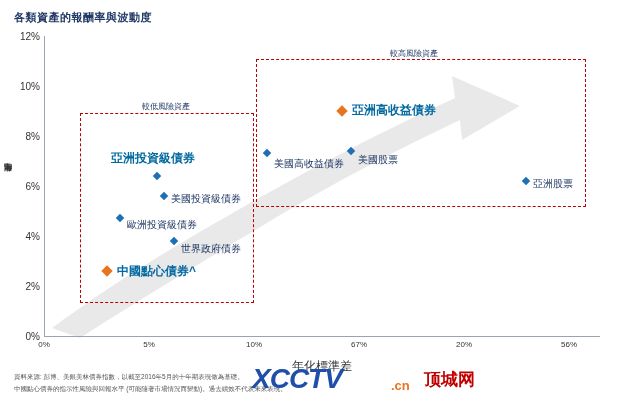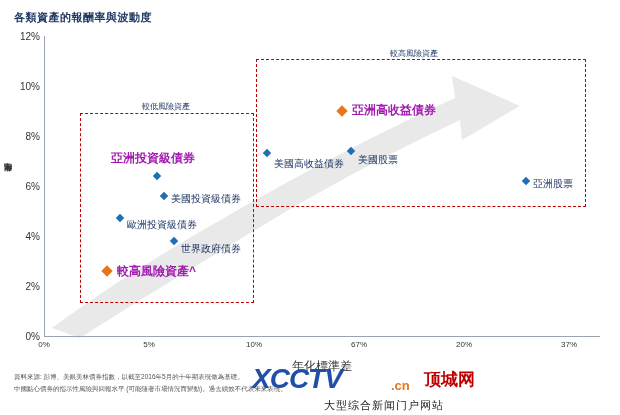--- a/index.html
+++ b/index.html
@@ -36,7 +36,7 @@
   .dot.diamond-blue{background:#1f6fb5;transform:rotate(45deg);}
   .dot.diamond-orange{background:#e8741e;transform:rotate(45deg);width:8px;height:8px;left:-4px;top:-4px;}
   .plabel{position:absolute;font-size:10px;color:#1f3864;white-space:nowrap;}
-  .plabel.big{font-size:12px;color:#a21caf;font-weight:bold;}
+  .plabel.big{font-size:12px;color:#0369a1;font-weight:bold;}
 
   
   .foot{position:absolute;left:14px;font-size:6.5px;color:#555;line-height:1.55;}

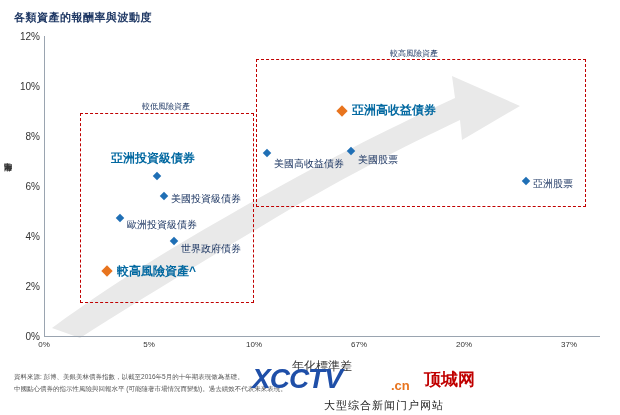--- a/index.html
+++ b/index.html
@@ -144,7 +144,7 @@
 
     <div class="pt" style="left:107px;top:243px;">
       <span class="dot diamond-orange"></span>
-      <span class="plabel big" style="left:10px;top:-8px;">較高風險資產^</span>
+      <span class="plabel big" style="left:10px;top:-8px;">中國點心債券^</span>
     </div>
 
   </div>

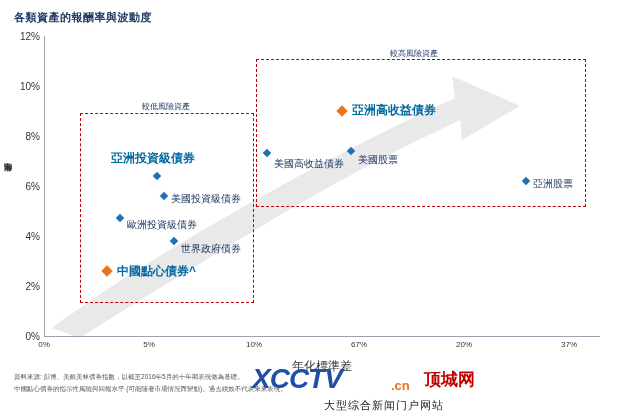--- a/index.html
+++ b/index.html
@@ -97,7 +97,7 @@
     <div class="xtick" style="left:254px;">10%</div>
     <div class="xtick" style="left:359px;">67%</div>
     <div class="xtick" style="left:464px;">20%</div>
-    <div class="xtick" style="left:569px;">37%</div>
+    <div class="xtick" style="left:569px;">56%</div>
 
     <div class="ylabel">年化報酬率</div>
     <div class="xlabel">年化標準差</div>

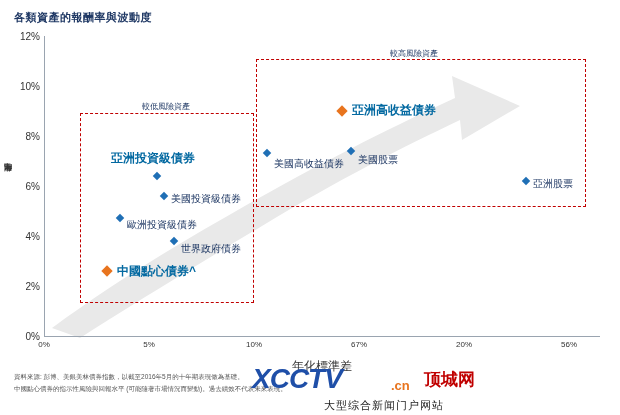--- a/index.html
+++ b/index.html
@@ -156,7 +156,6 @@
     <div class="wm-text">XCCTV</div>
     <div class="wm-dotcn">.cn</div>
     <div class="wm-cn">顶城网</div>
-    <div class="wm-sub">大型综合新闻门户网站</div>
   </div>
 
 </div>

